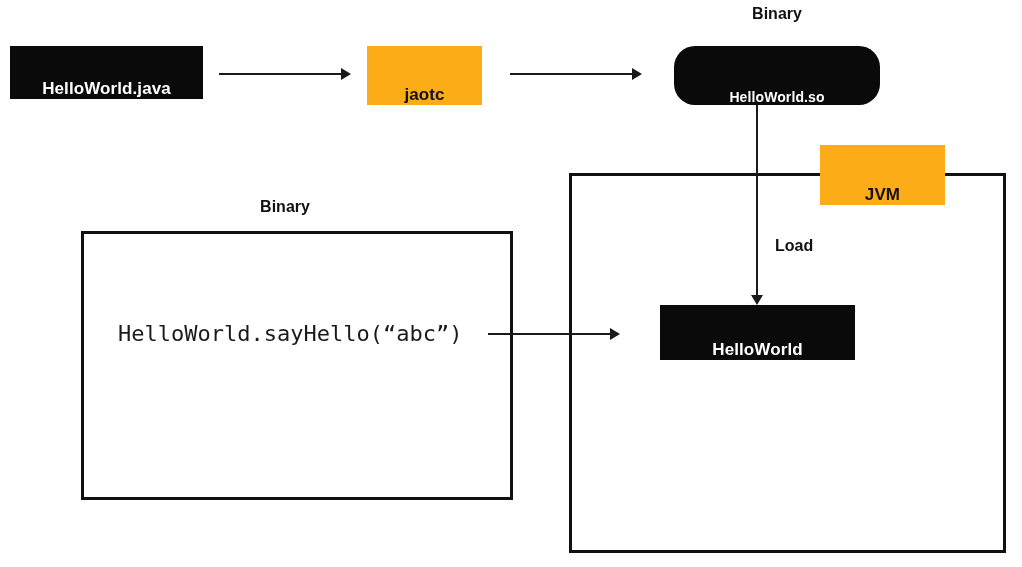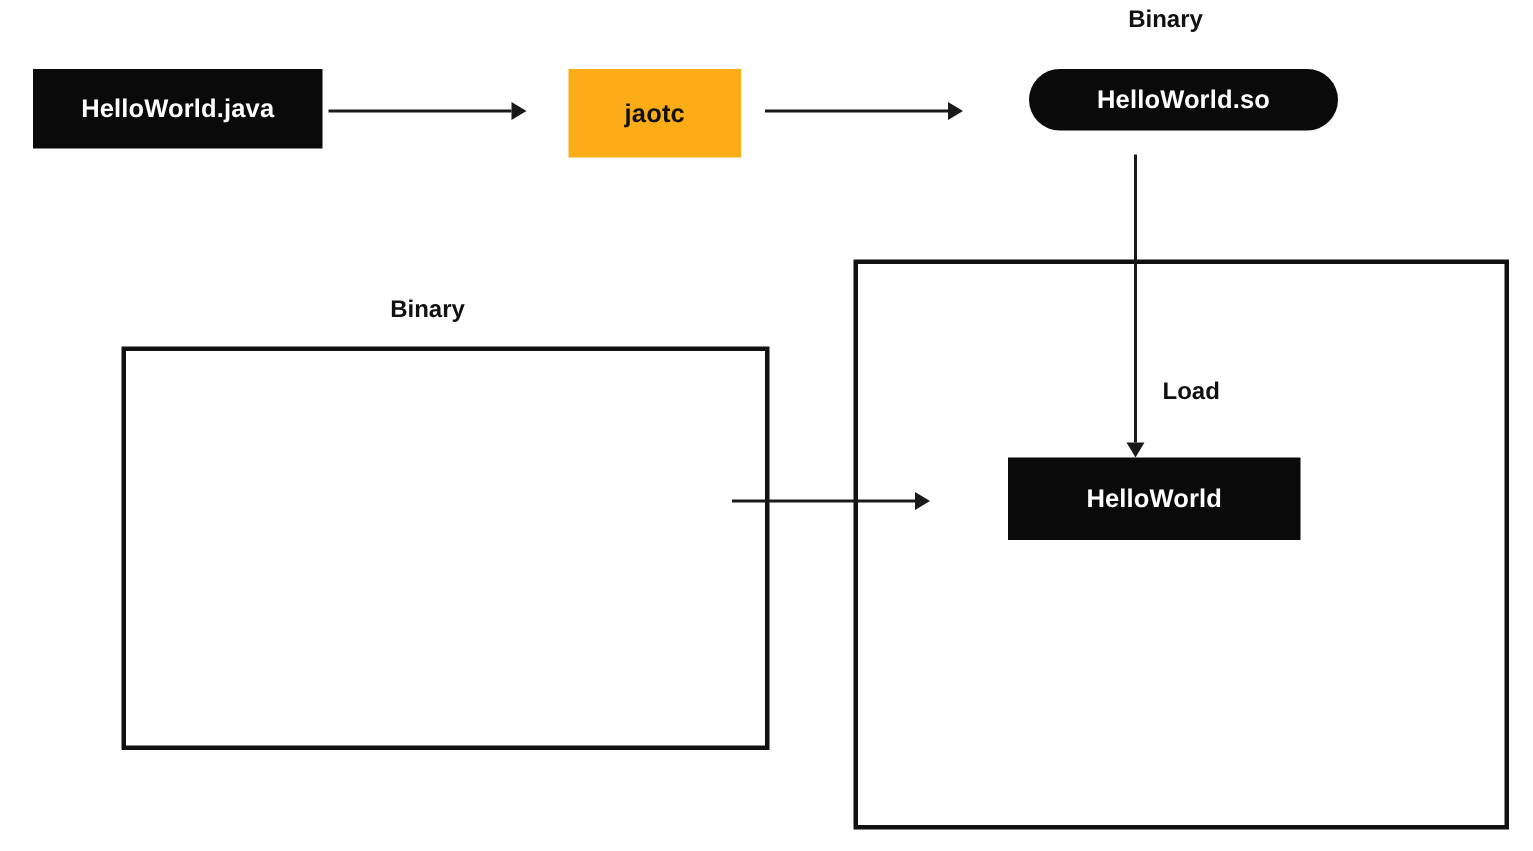--- a/index.html
+++ b/index.html
@@ -19,12 +19,11 @@
   .box {
     position: absolute;
     display: flex;
-    align-items: center;
+    align-items: flex-end;
     justify-content: center;
     box-sizing: border-box;
     font-weight: bold;
     letter-spacing: 0.1px;
-    margin-left: 12px;
   }
   .box-black {
     background: #0a0a0a;

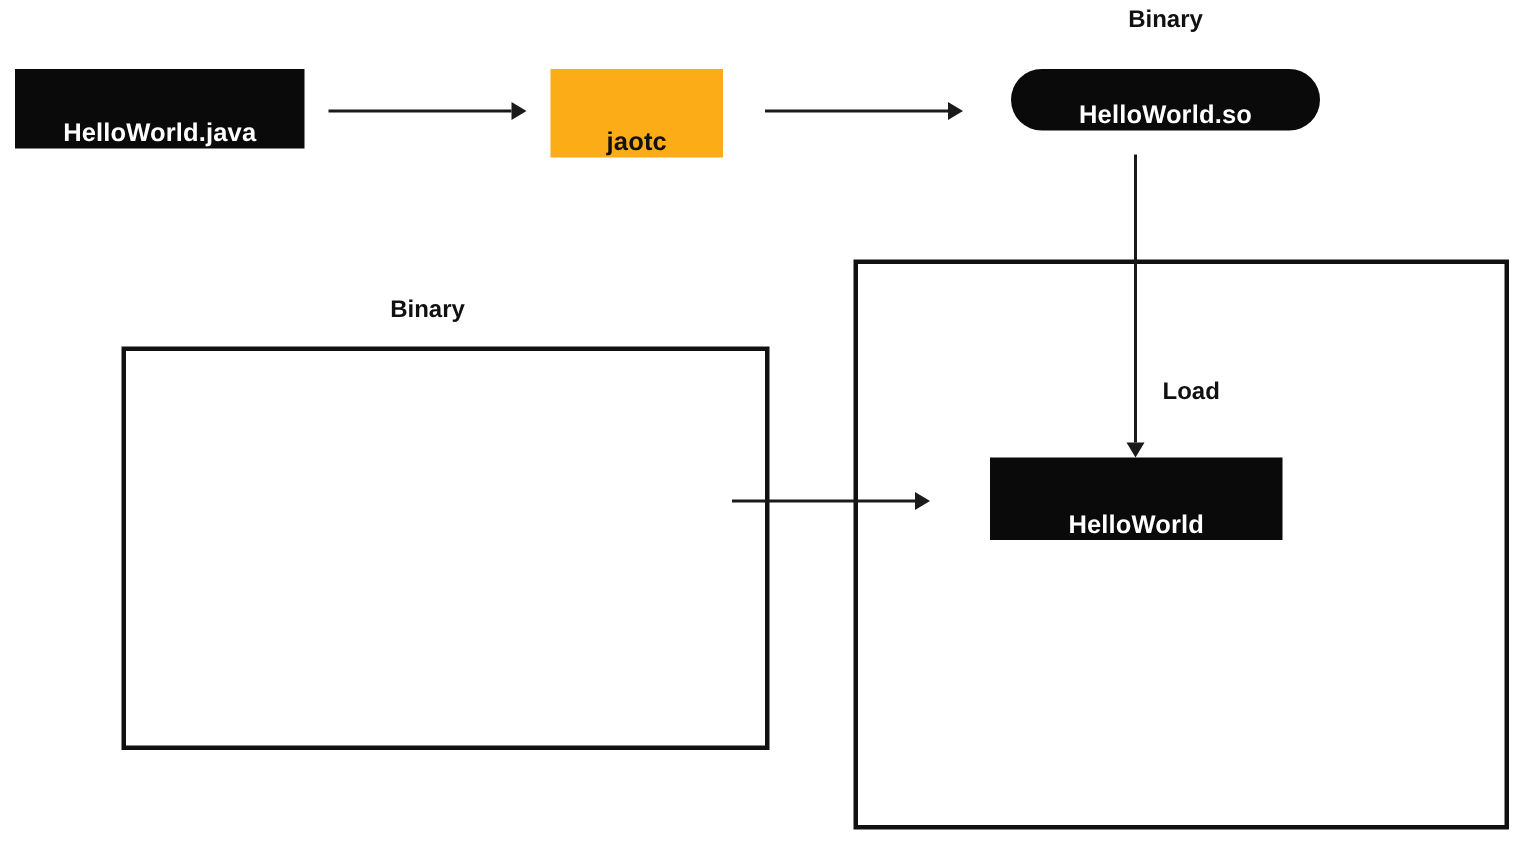--- a/index.html
+++ b/index.html
@@ -120,7 +120,7 @@
     <span>jaotc</span>
   </div>
 
-  <div class="box box-black z-top" style="left:674px; top:46px; width:206px; height:41px; font-size:17px;border-radius:21px;">
+  <div class="box box-black z-top" style="left:674px; top:46px; width:206px; height:59px; font-size:14px;border-radius:21px;">
     <span>HelloWorld.so</span>
   </div>
 

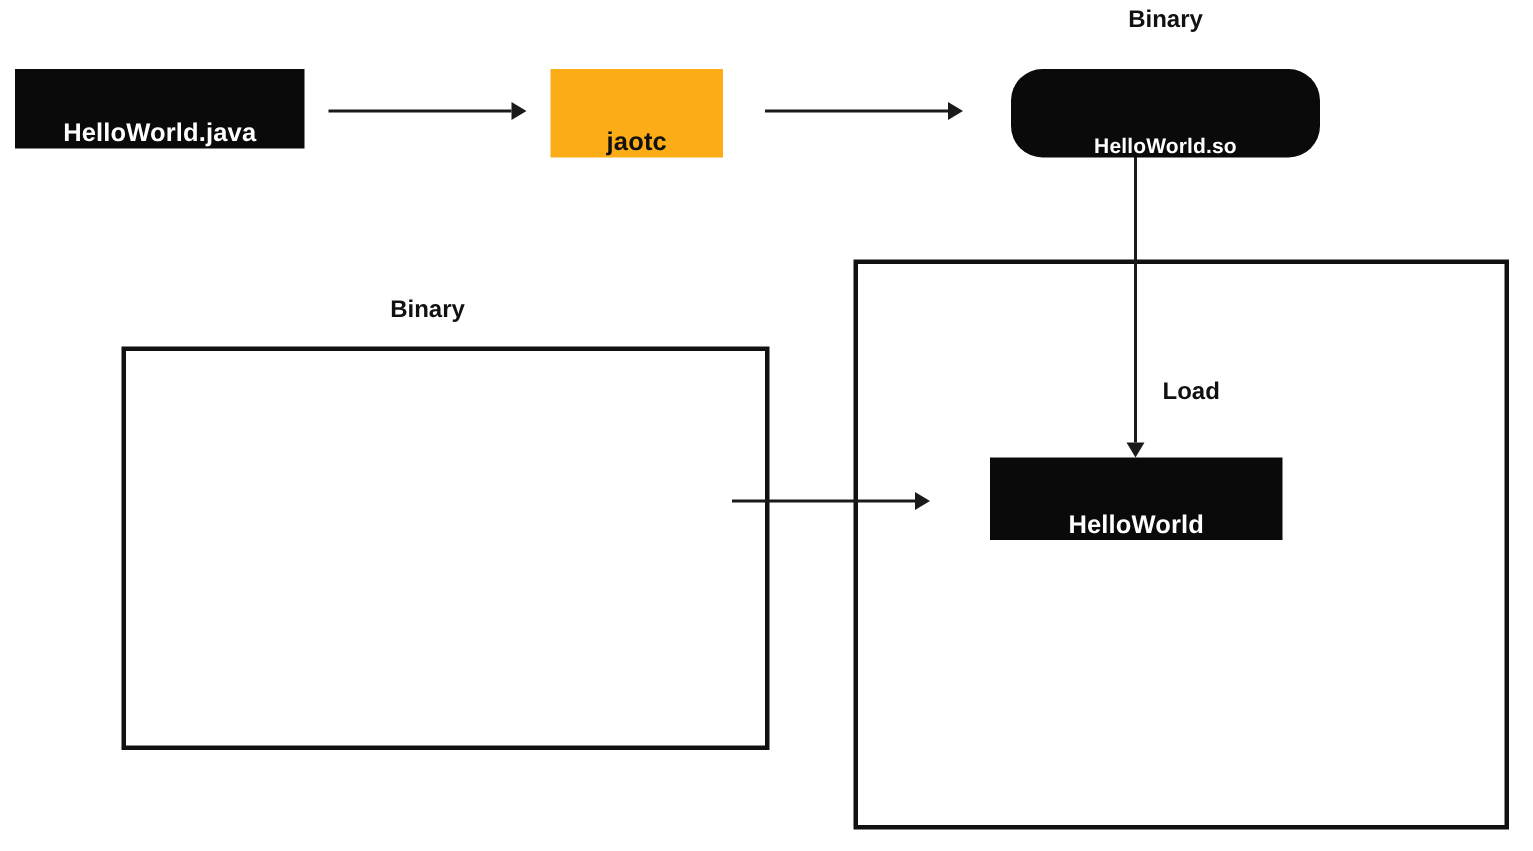--- a/index.html
+++ b/index.html
@@ -124,6 +124,9 @@
     <span>HelloWorld.so</span>
   </div>
 
+  <div class="box box-orange z-top" style="left:820px; top:145px; width:125px; height:60px; font-size:17px;">
+    <span>JVM</span>
+  </div>
 
   <div class="box box-black z-top" style="left:660px; top:305px; width:195px; height:55px; font-size:17px;">
     <span>HelloWorld</span>

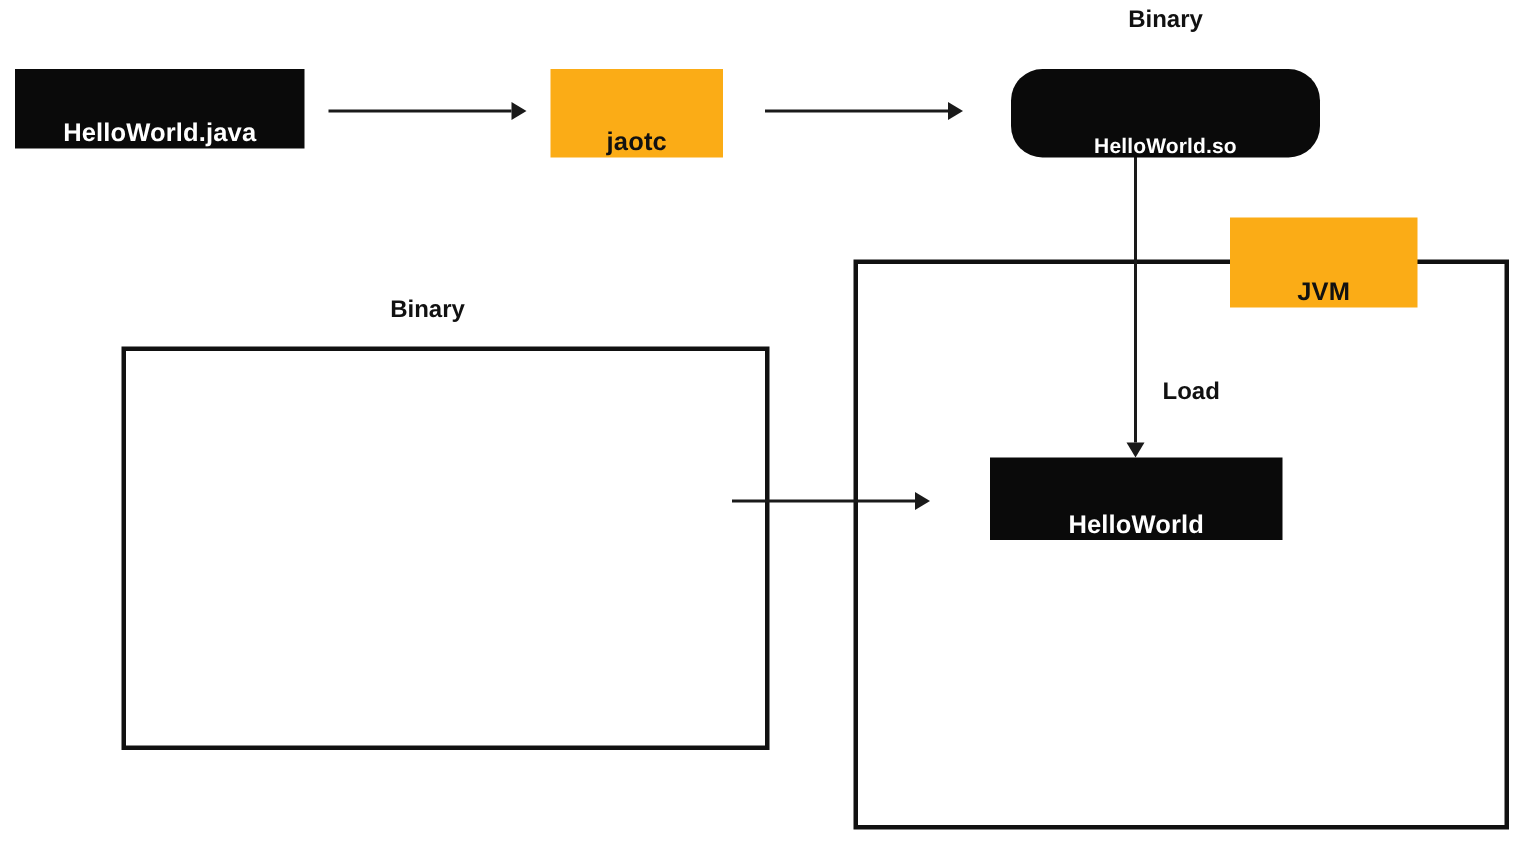--- a/index.html
+++ b/index.html
@@ -105,7 +105,7 @@
     <polygon class="arrow-head" points="4,192 16,192 10,202"></polygon>
   </svg>
 
-  <div class="label z-mid" style="left:775px; top:253px; font-size:16px;">Load</div>
+  <div class="label z-mid" style="left:775px; top:237px; font-size:16px;">Load</div>
 
   <svg class="arrow-svg z-mid" style="left:488px; top:324px;" width="132" height="20">
     <line class="arrow-line" x1="0" y1="10" x2="122" y2="10"></line>

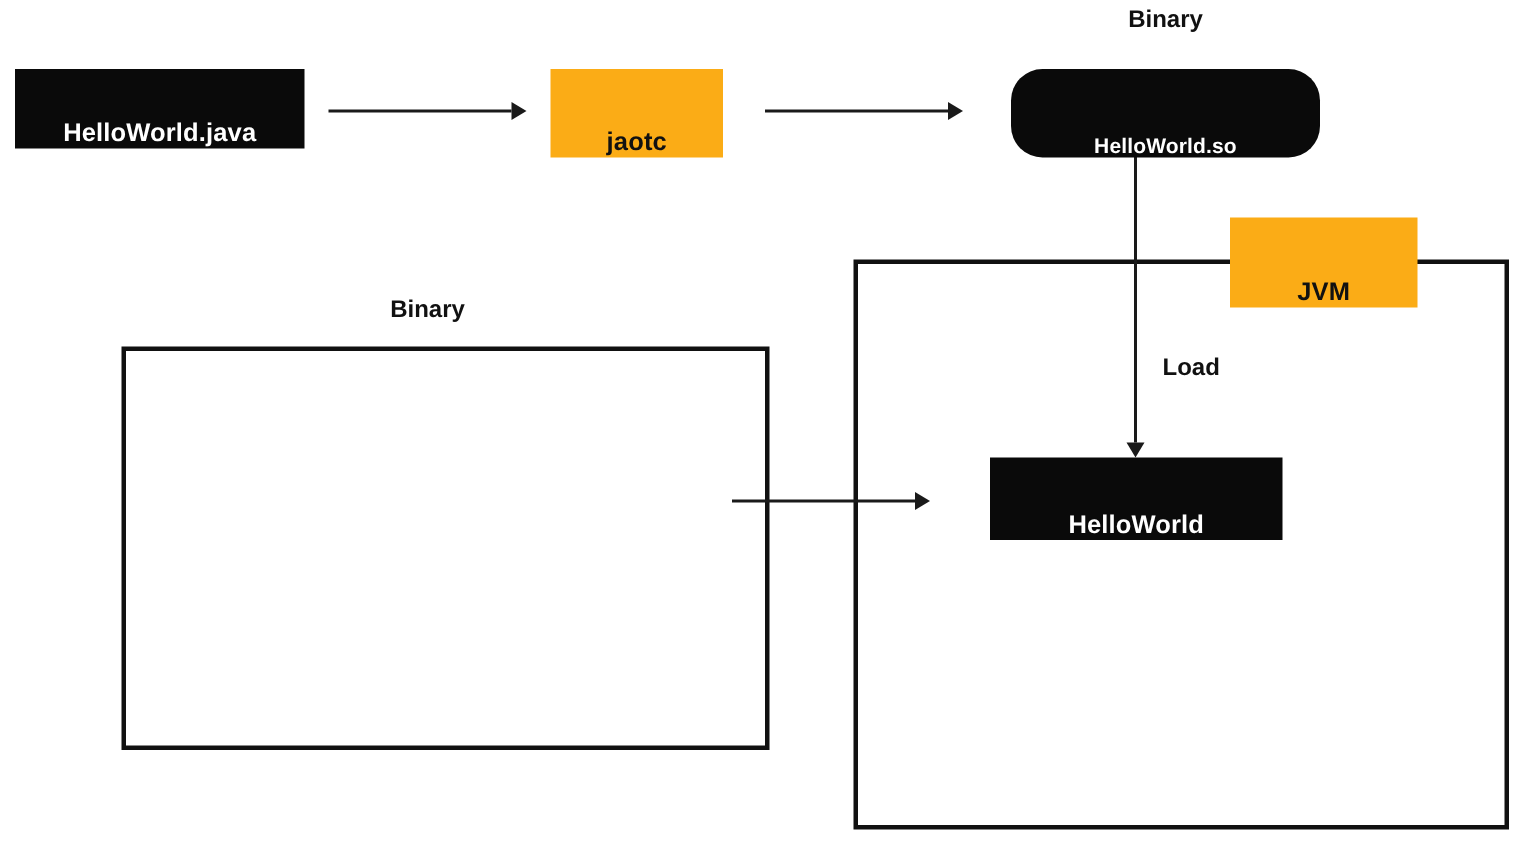--- a/index.html
+++ b/index.html
@@ -132,6 +132,7 @@
     <span>HelloWorld</span>
   </div>
 
+  <div class="codetext z-top" style="left:118px; top:321px; font-size:22px;">HelloWorld.sayHello(“abc”)</div>
 
 </div>
 

